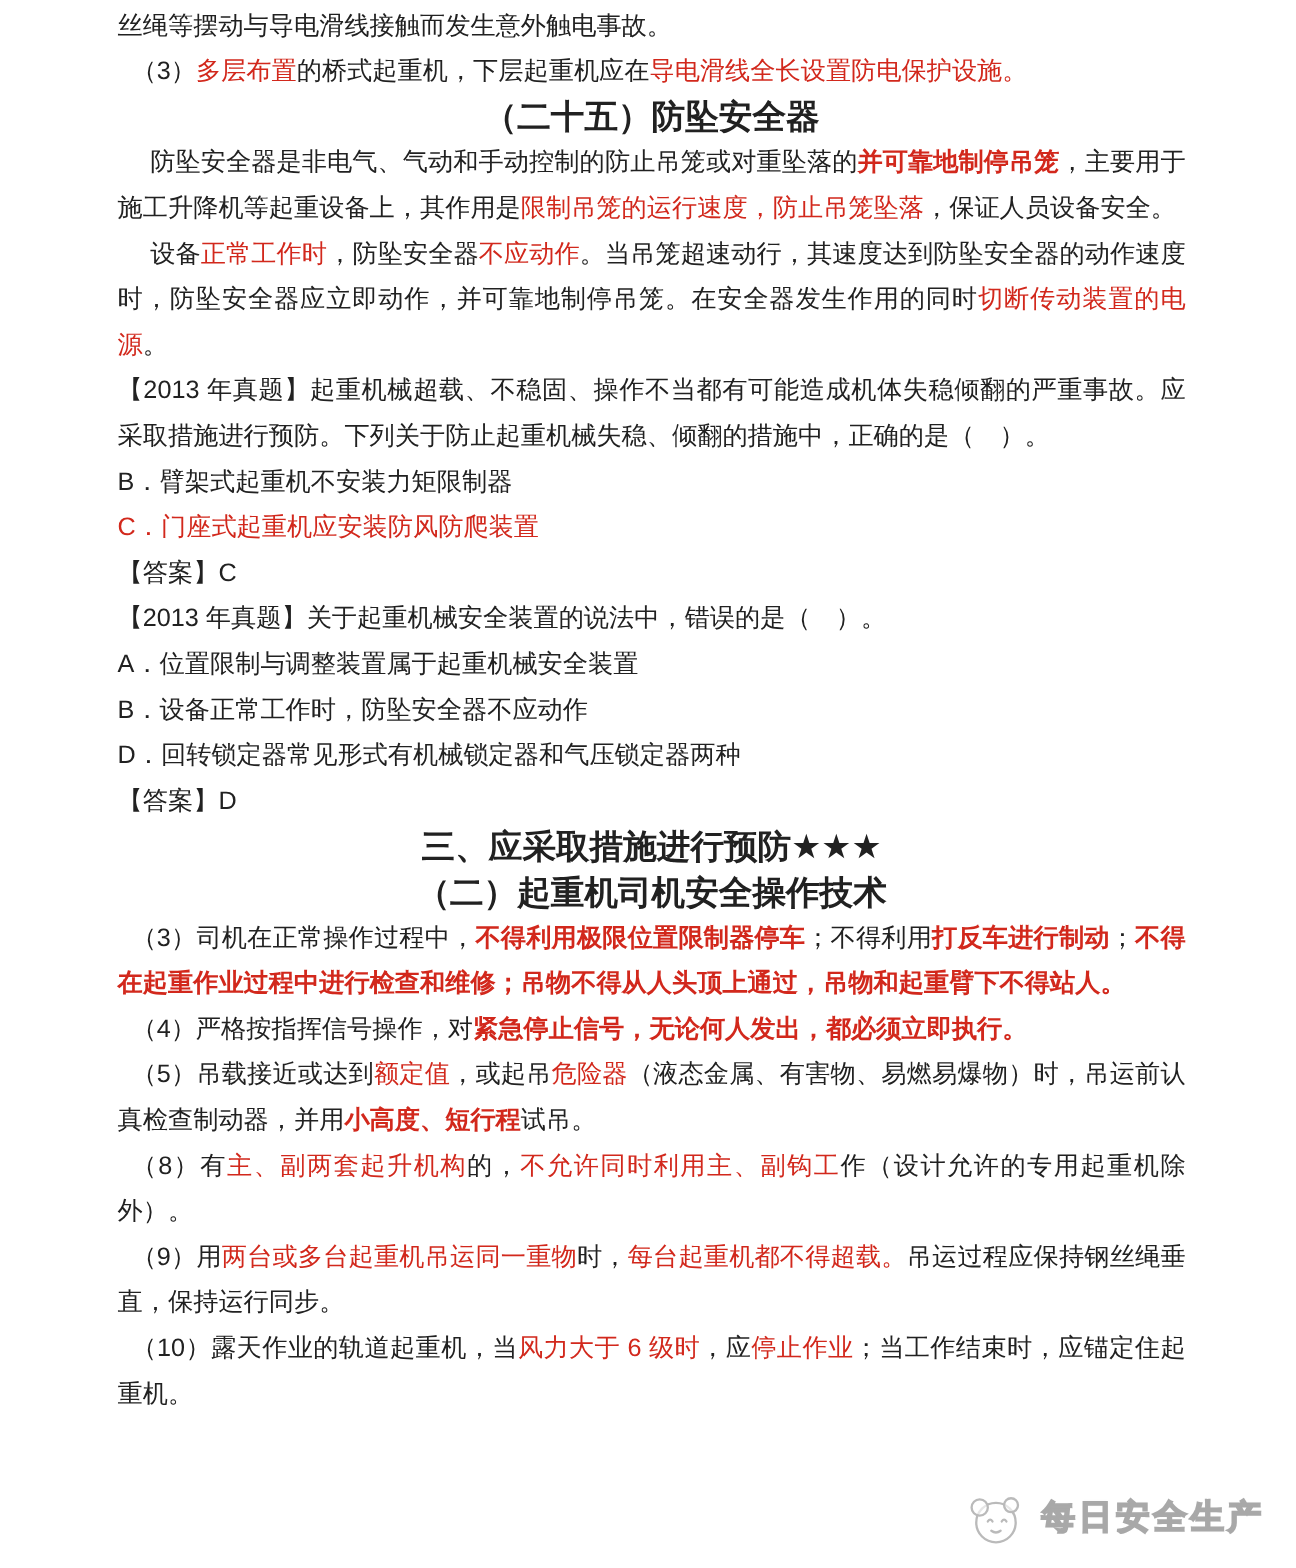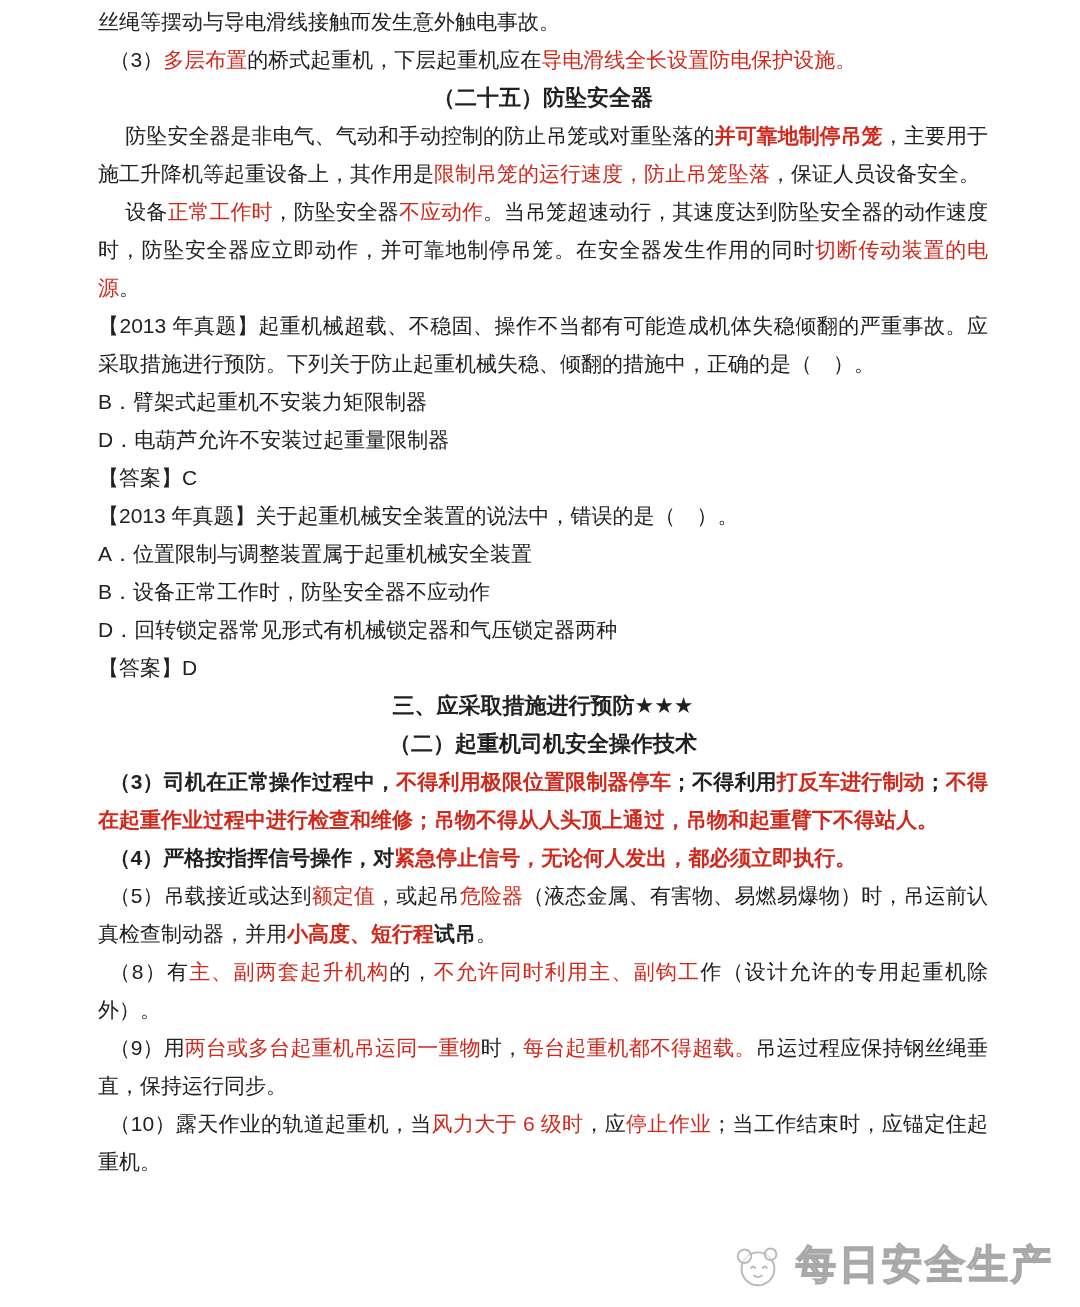--- a/index.html
+++ b/index.html
@@ -17,7 +17,7 @@
   .ind1 { text-indent: 0.55em; }
   .ind2 { text-indent: 1.3em; }
   .heading {
-    margin: 0; text-align: center; font-weight: bold; font-size: 22px;
+    margin: 0; text-align: center; font-weight: bold; font-size: 28px;
     text-indent: 0; line-height: 38px;
   }
   .r  { color: var(--red, #d2281c); }

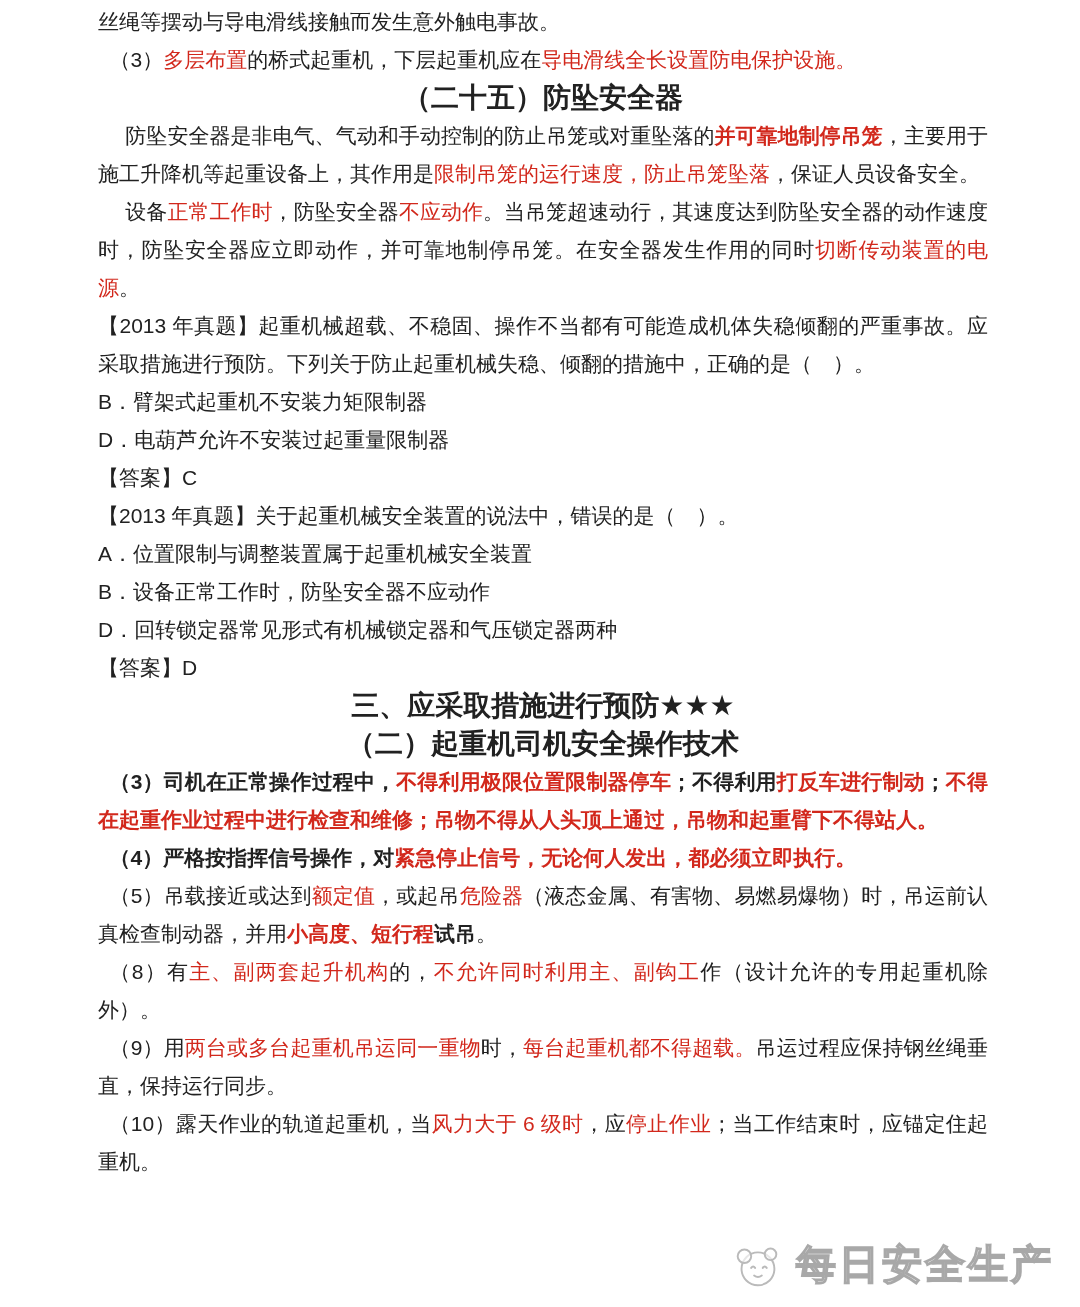--- a/index.html
+++ b/index.html
@@ -48,6 +48,7 @@
     <div class="para ind2"><span>设备</span><span class="r">正常工作时</span><span>，防坠安全器</span><span class="r">不应动作</span><span>。当吊笼超速动行，其速度达到防坠安全器的动作速度时，防坠安全器应立即动作，并可靠地制停吊笼。在安全器发生作用的同时</span><span class="r">切断传动装置的电源</span><span>。</span></div>
     <div class="para"><span>【2013 年真题】起重机械超载、不稳固、操作不当都有可能造成机体失稳倾翻的严重事故。应采取措施进行预防。下列关于防止起重机械失稳、倾翻的措施中，正确的是（　）。</span></div>
     <div class="para"><span>B．臂架式起重机不安装力矩限制器</span></div>
+    <div class="para"><span class="r">C．门座式起重机应安装防风防爬装置</span></div>
     <div class="para"><span>D．电葫芦允许不安装过起重量限制器</span></div>
     <div class="para"><span>【答案】C</span></div>
     <div class="para"><span>【2013 年真题】关于起重机械安全装置的说法中，错误的是（　）。</span></div>

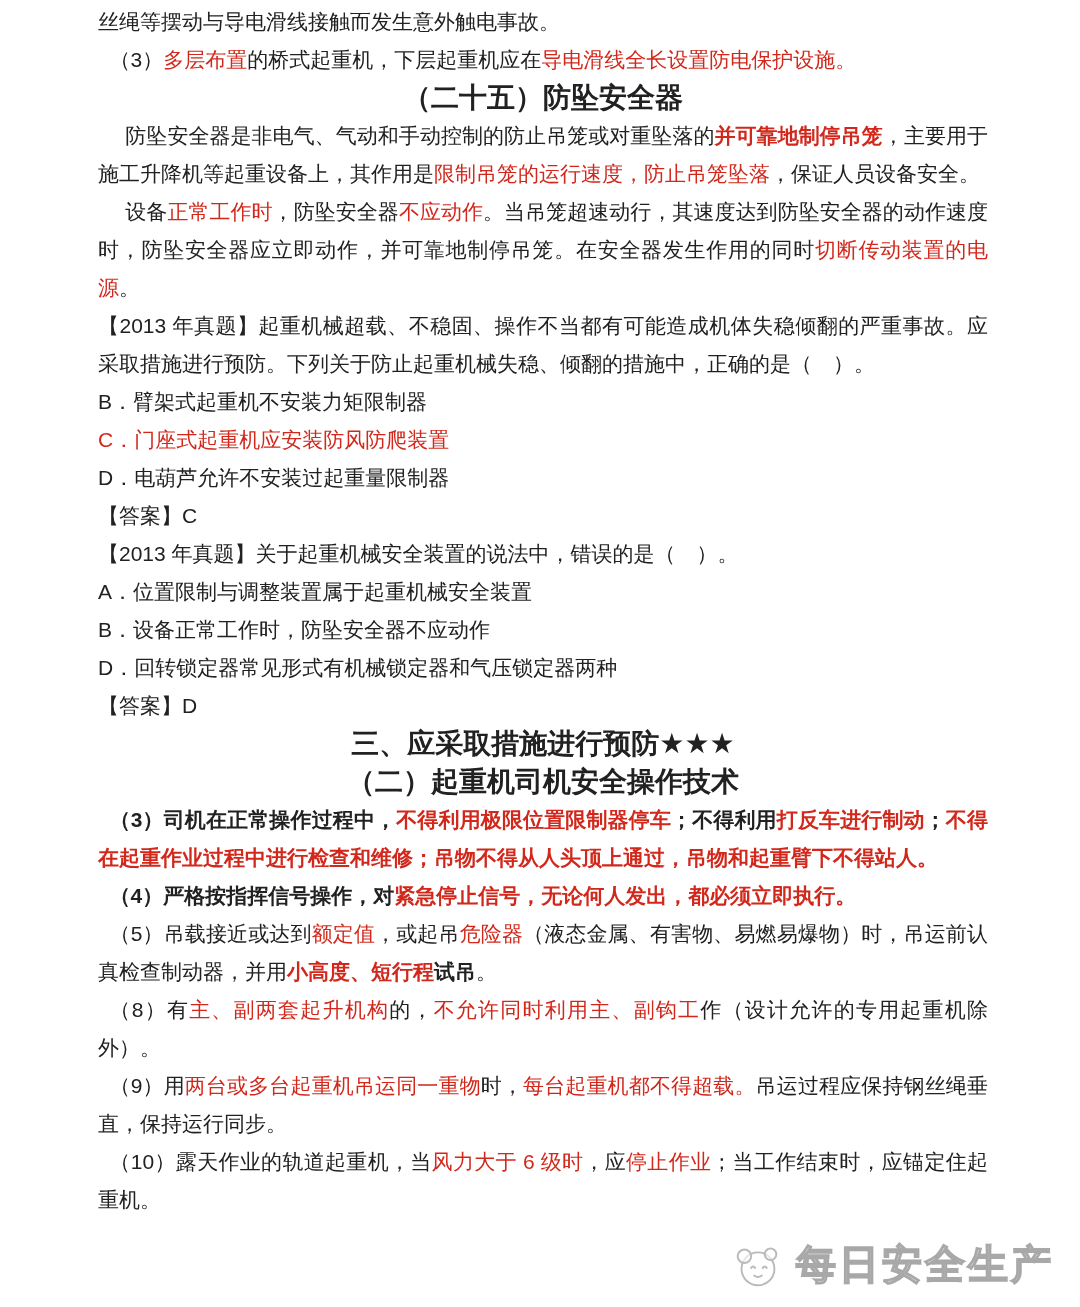--- a/index.html
+++ b/index.html
@@ -49,7 +49,6 @@
     <div class="para"><span>【2013 年真题】起重机械超载、不稳固、操作不当都有可能造成机体失稳倾翻的严重事故。应采取措施进行预防。下列关于防止起重机械失稳、倾翻的措施中，正确的是（　）。</span></div>
     <div class="para"><span>B．臂架式起重机不安装力矩限制器</span></div>
     <div class="para"><span class="r">C．门座式起重机应安装防风防爬装置</span></div>
-    <div class="para"><span>D．电葫芦允许不安装过起重量限制器</span></div>
     <div class="para"><span>【答案】C</span></div>
     <div class="para"><span>【2013 年真题】关于起重机械安全装置的说法中，错误的是（　）。</span></div>
     <div class="para"><span>A．位置限制与调整装置属于起重机械安全装置</span></div>

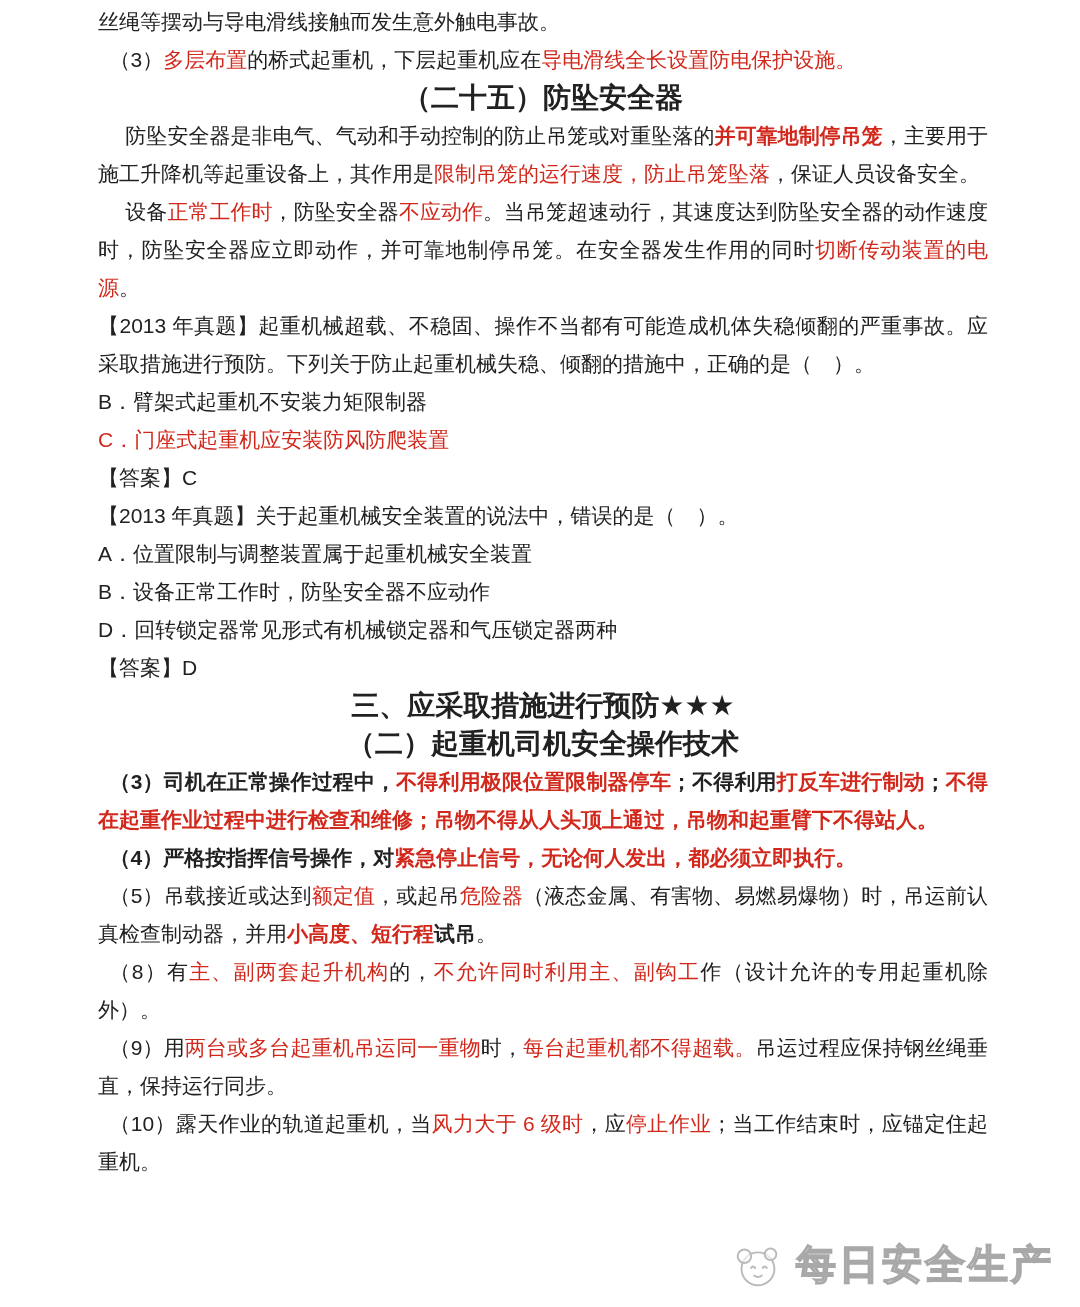--- a/index.html
+++ b/index.html
@@ -21,7 +21,7 @@
     text-indent: 0; line-height: 38px;
   }
   .r  { color: var(--red, #d2281c); }
-  .b  { font-weight: bold; }
+  .b  { font-weight: normal; }
   .rb { color: var(--red, #d2281c); font-weight: bold; }
   .watermark {
     position: absolute; right: 26px; bottom: 14px;

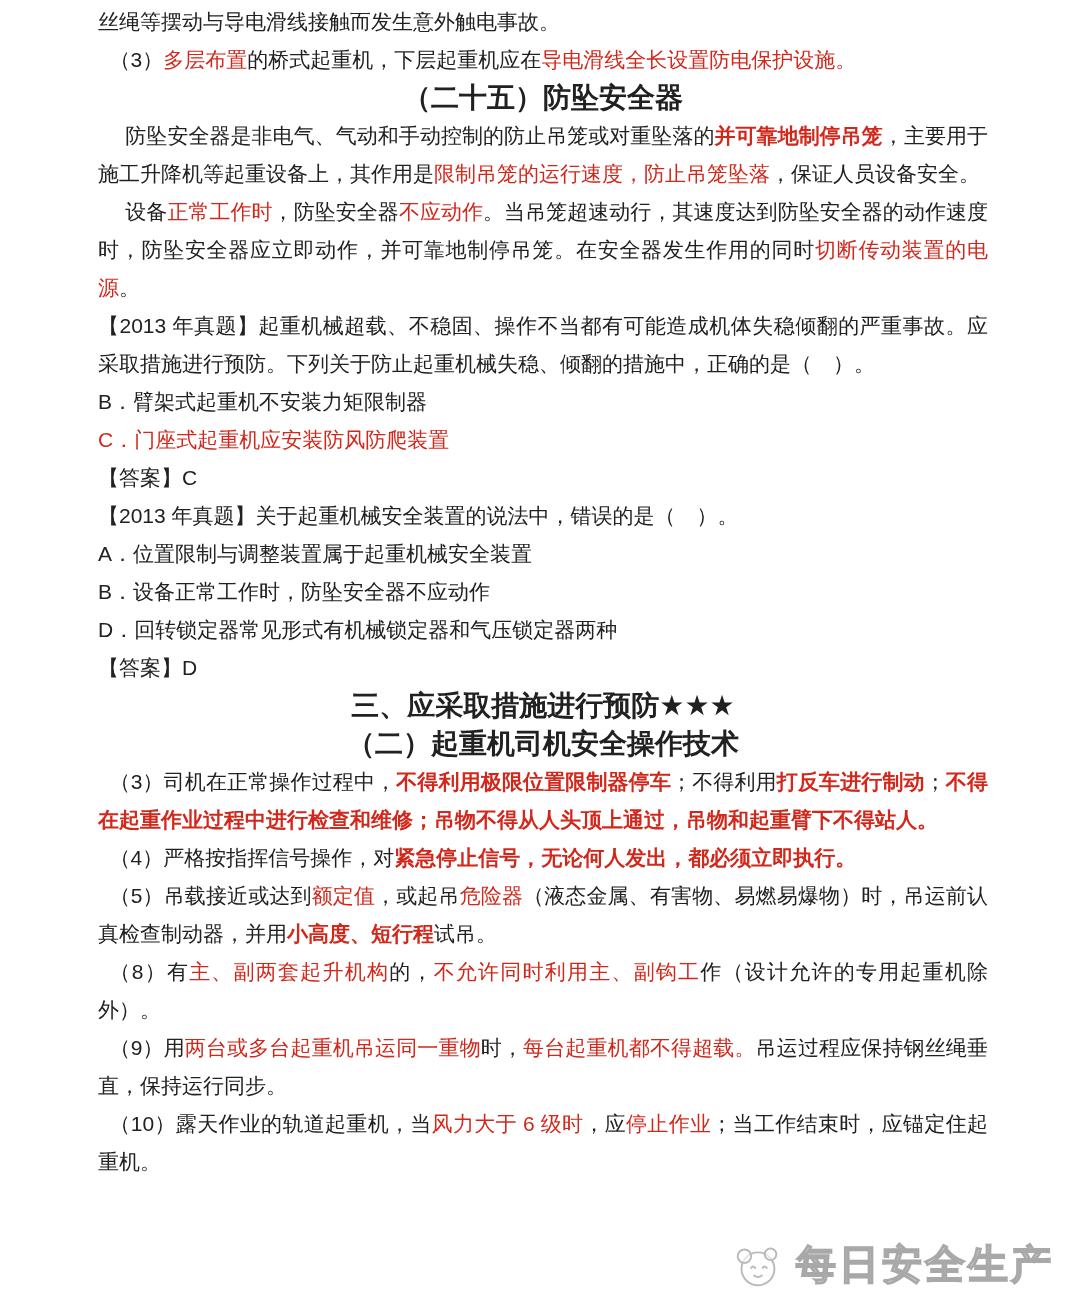--- a/index.html
+++ b/index.html
@@ -30,7 +30,7 @@
   }
   .wm-logo { width: 58px; height: 58px; opacity: 0.8; }
   .wm-text {
-    font-size: 40px; font-weight: bold; letter-spacing: 3px;
+    font-size: 28px; font-weight: bold; letter-spacing: 3px;
     color: rgba(255,255,255,0.72);
     -webkit-text-stroke: 1.5px rgba(155,155,155,0.85);
     text-shadow: 0 0 1px rgba(170,170,170,0.6);

